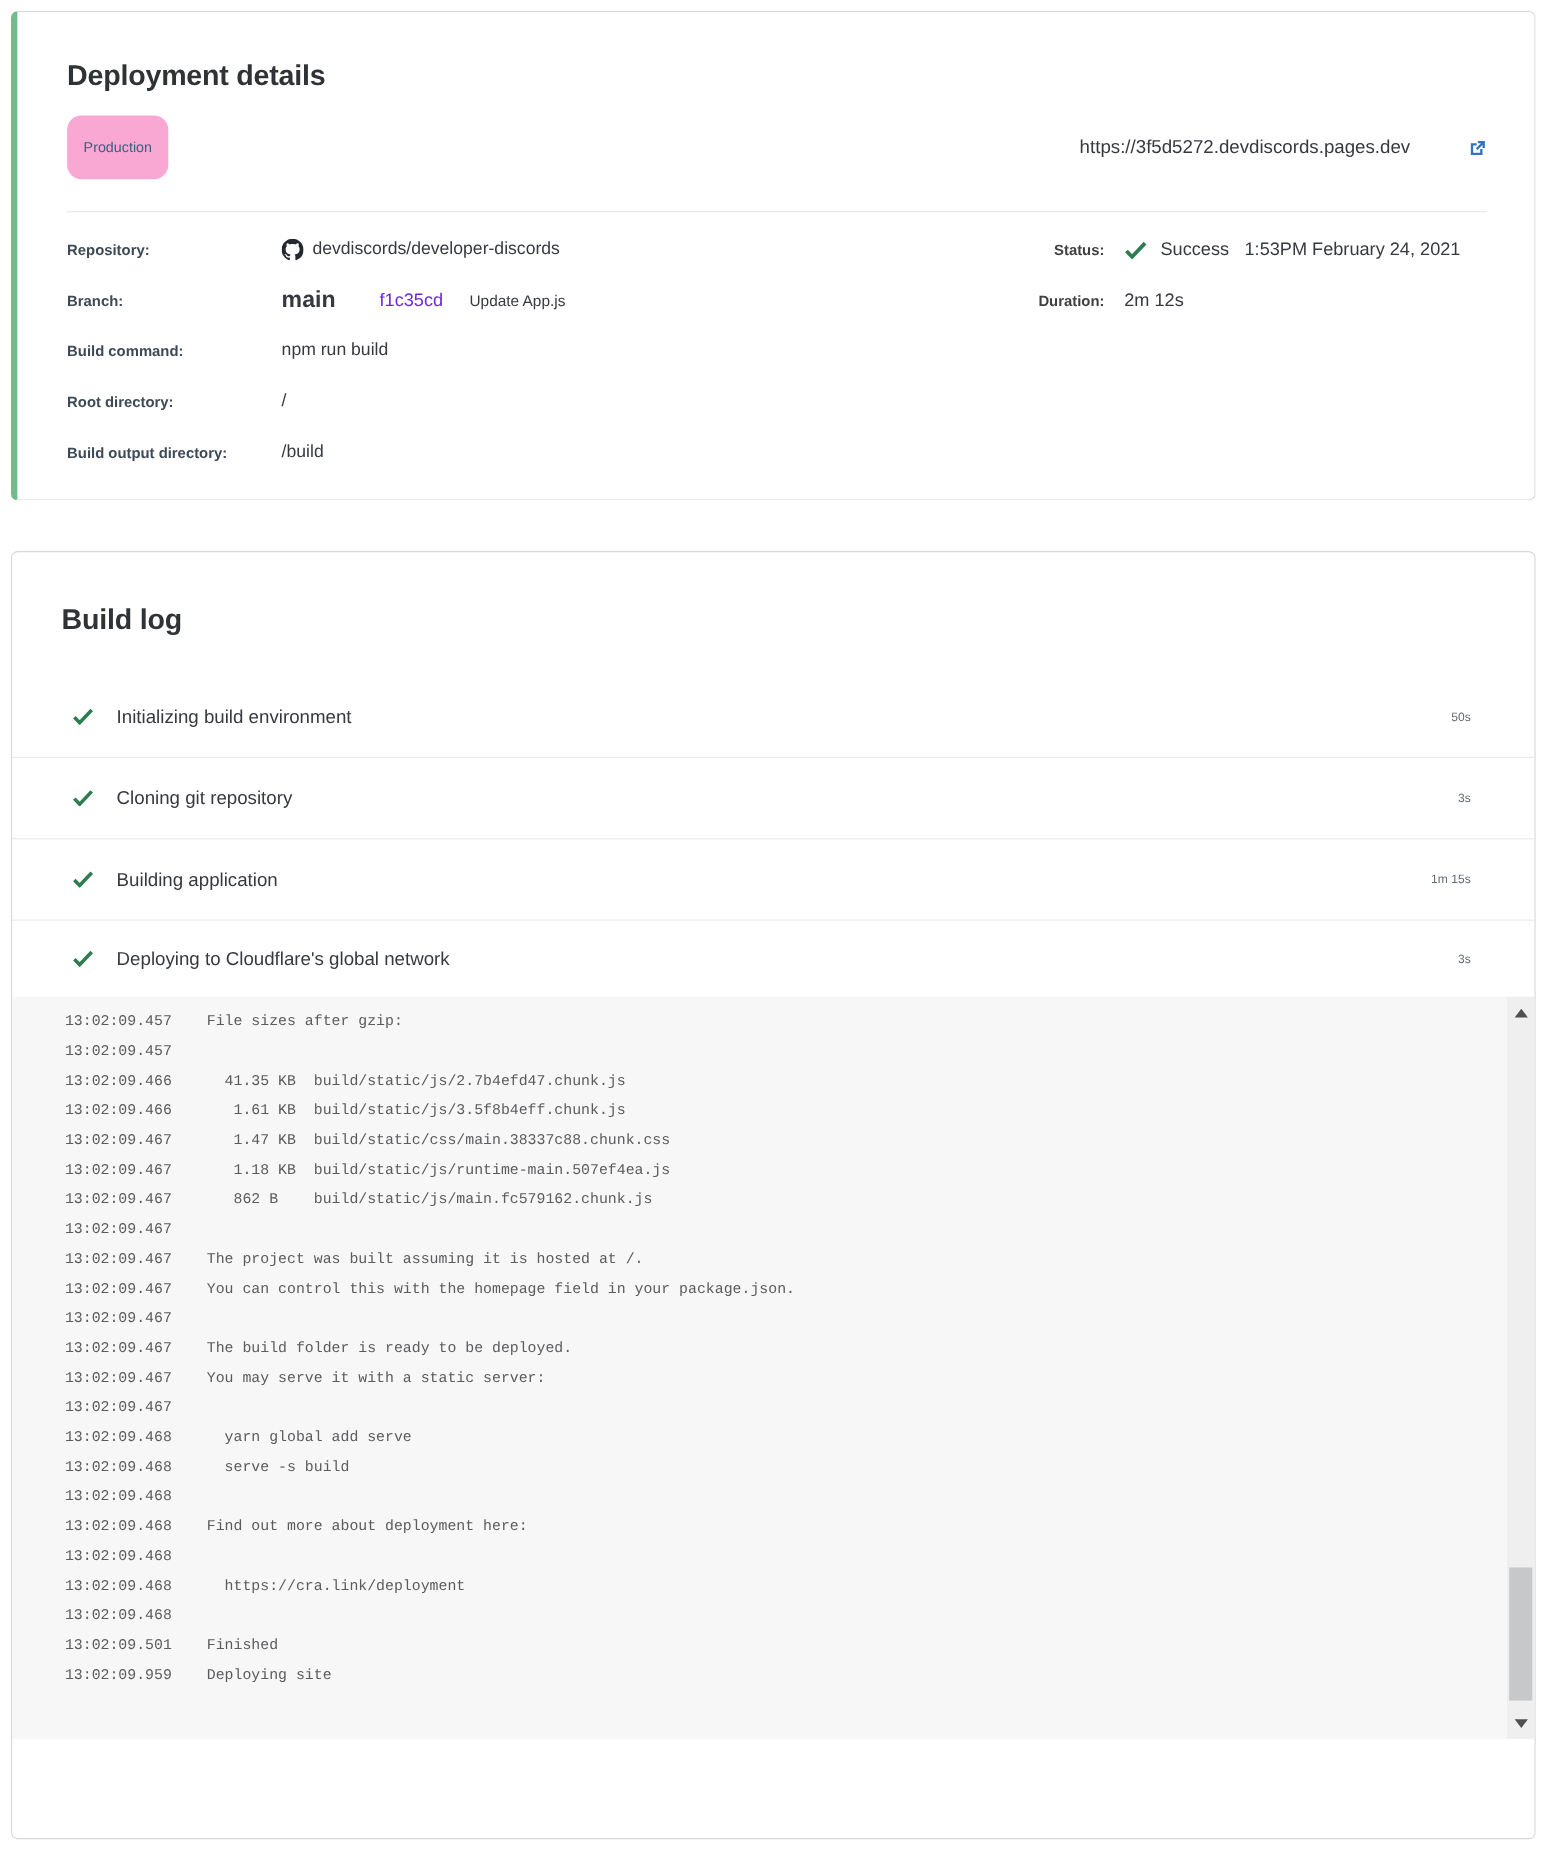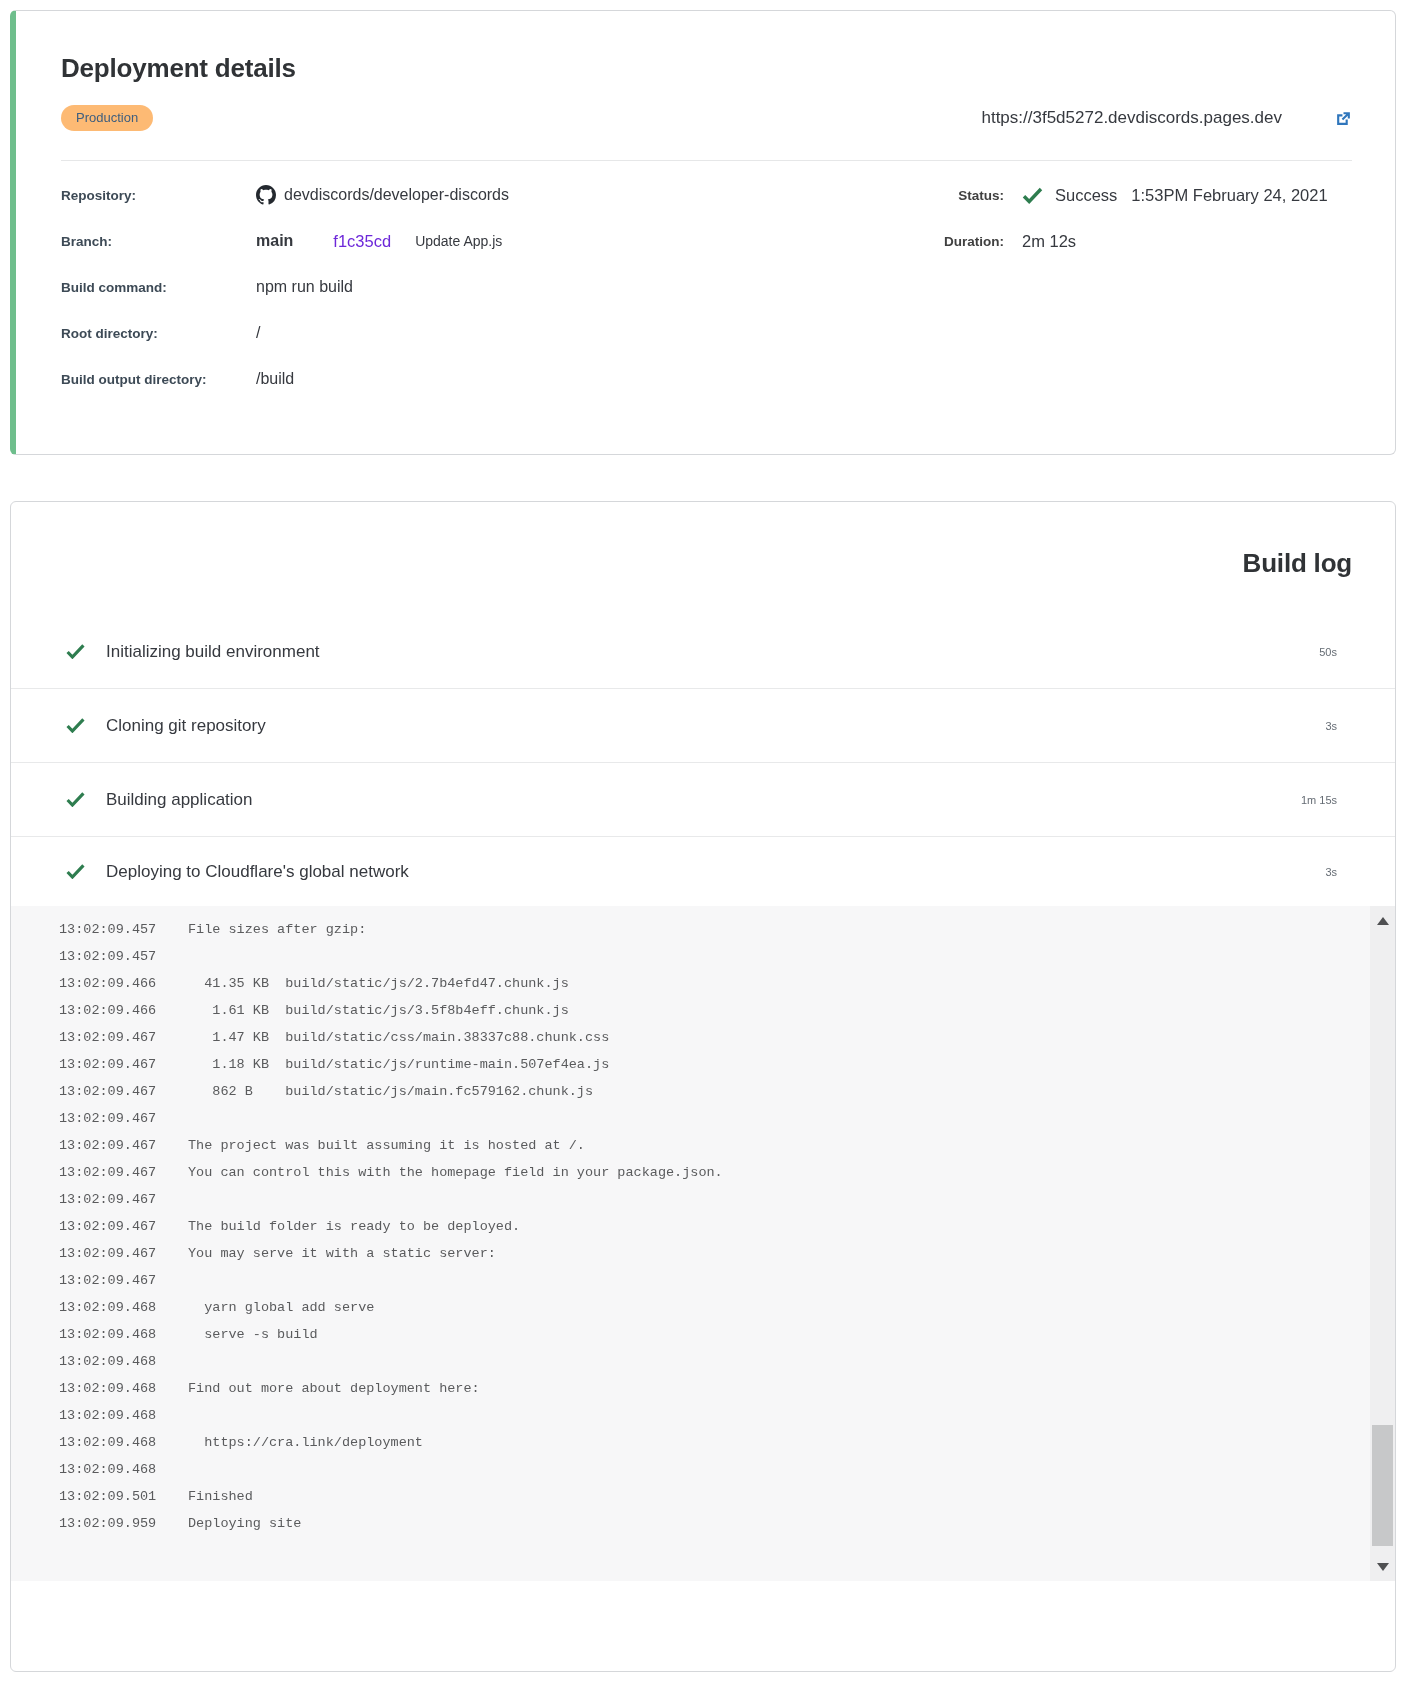--- a/index.html
+++ b/index.html
@@ -37,11 +37,11 @@
   }
   .env-badge {
     display: inline-block;
-    background: #fdba74;
+    background: #f9a8d4;
     color: #3e5e7e;
     font-size: 13px;
     line-height: 26px;
-    padding: 0 15px;
+    padding: 16px 15px;
     border-radius: 13px;
   }
   .url-wrap {

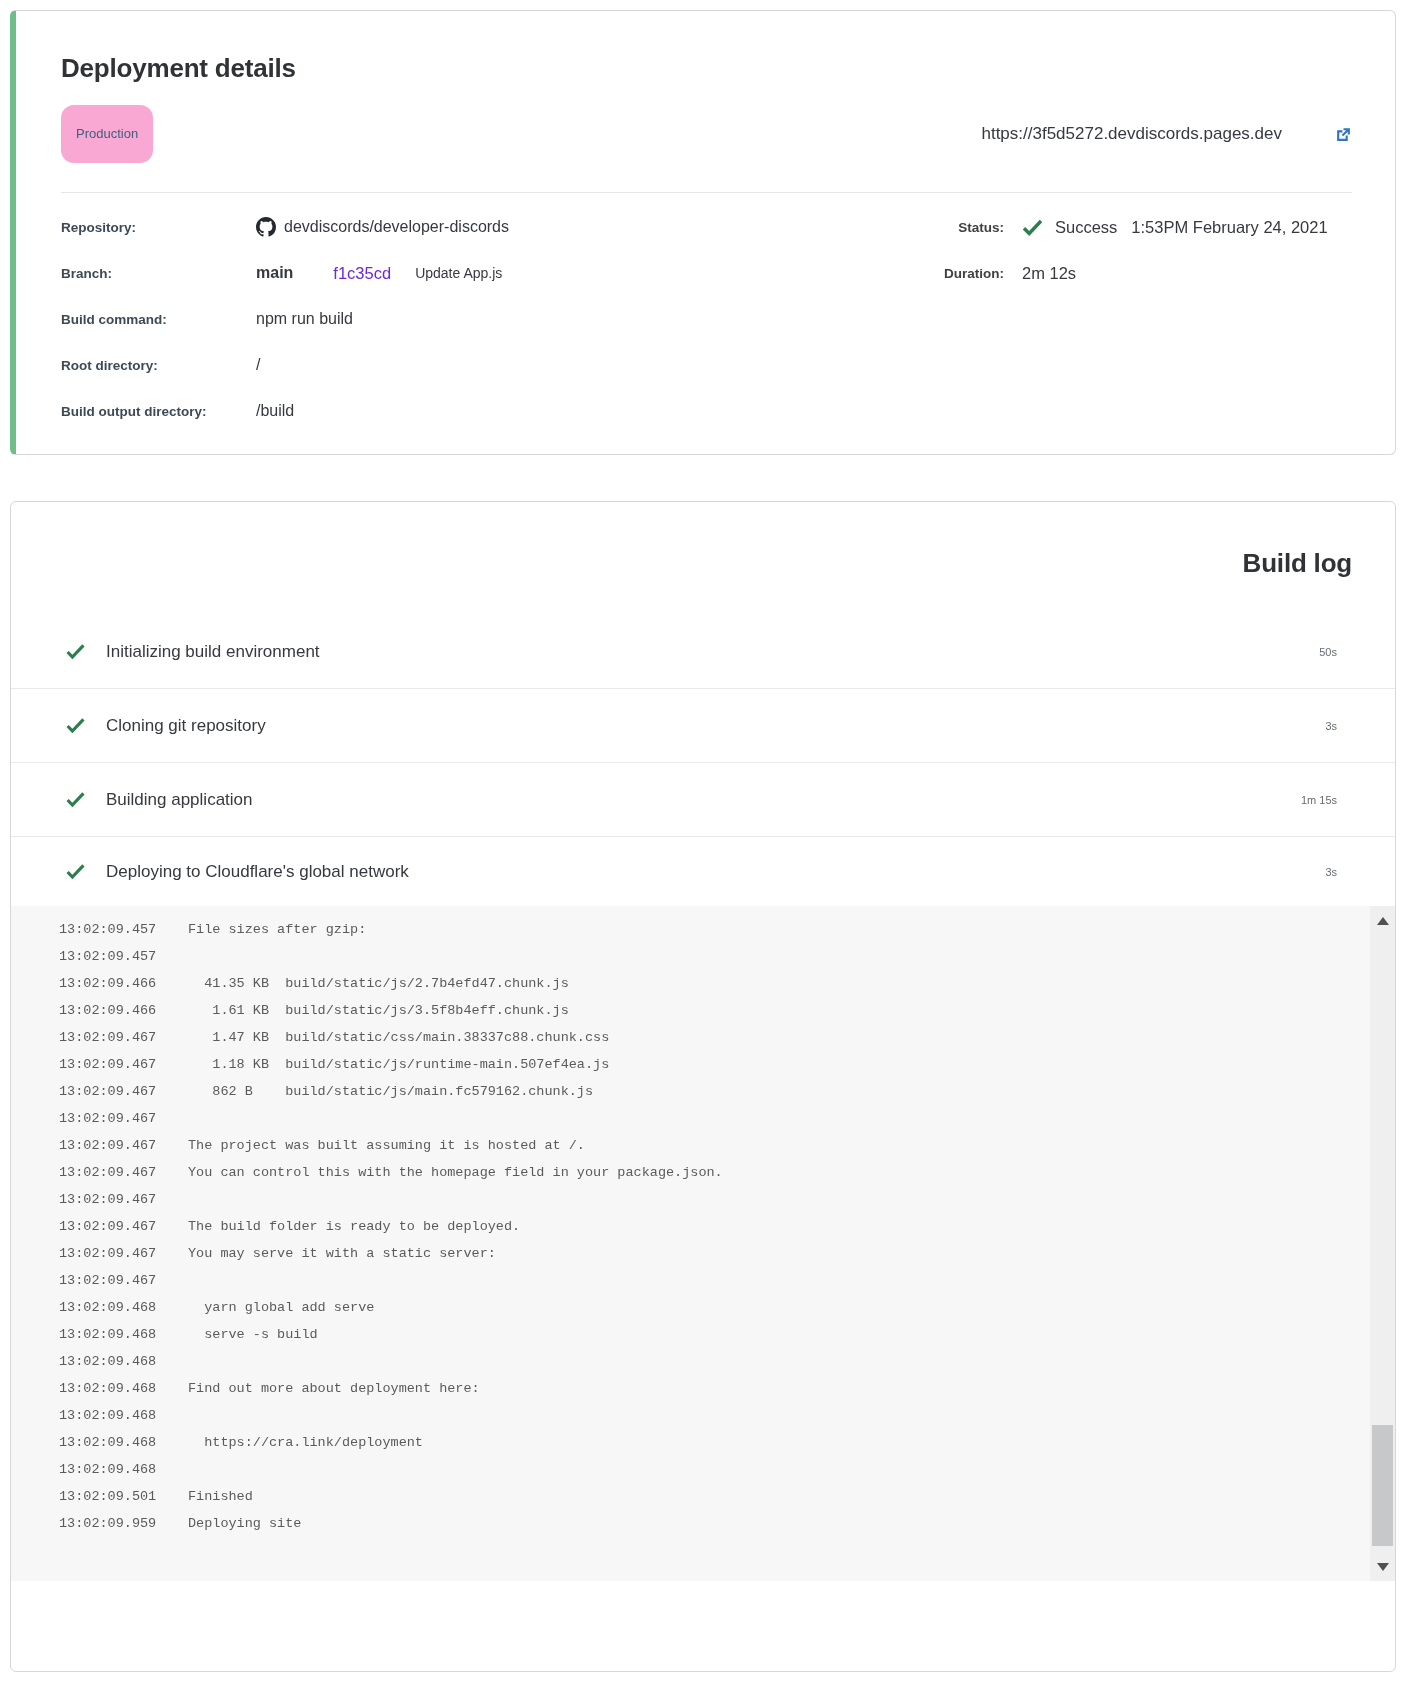--- a/index.html
+++ b/index.html
@@ -79,7 +79,7 @@
   }
   .dvalue { font-size: 16px; color: #36393f; display: flex; align-items: center; }
   .dvalue .gh-icon { margin-right: 8px; display: flex; }
-  .branch-name { font-weight: 700; font-size: 16px; text-align: right; }
+  .branch-name { font-weight: 700; font-size: 21px; text-align: right; }
   .commit-link {
     color: #6d28d9;
     font-size: 16.5px;

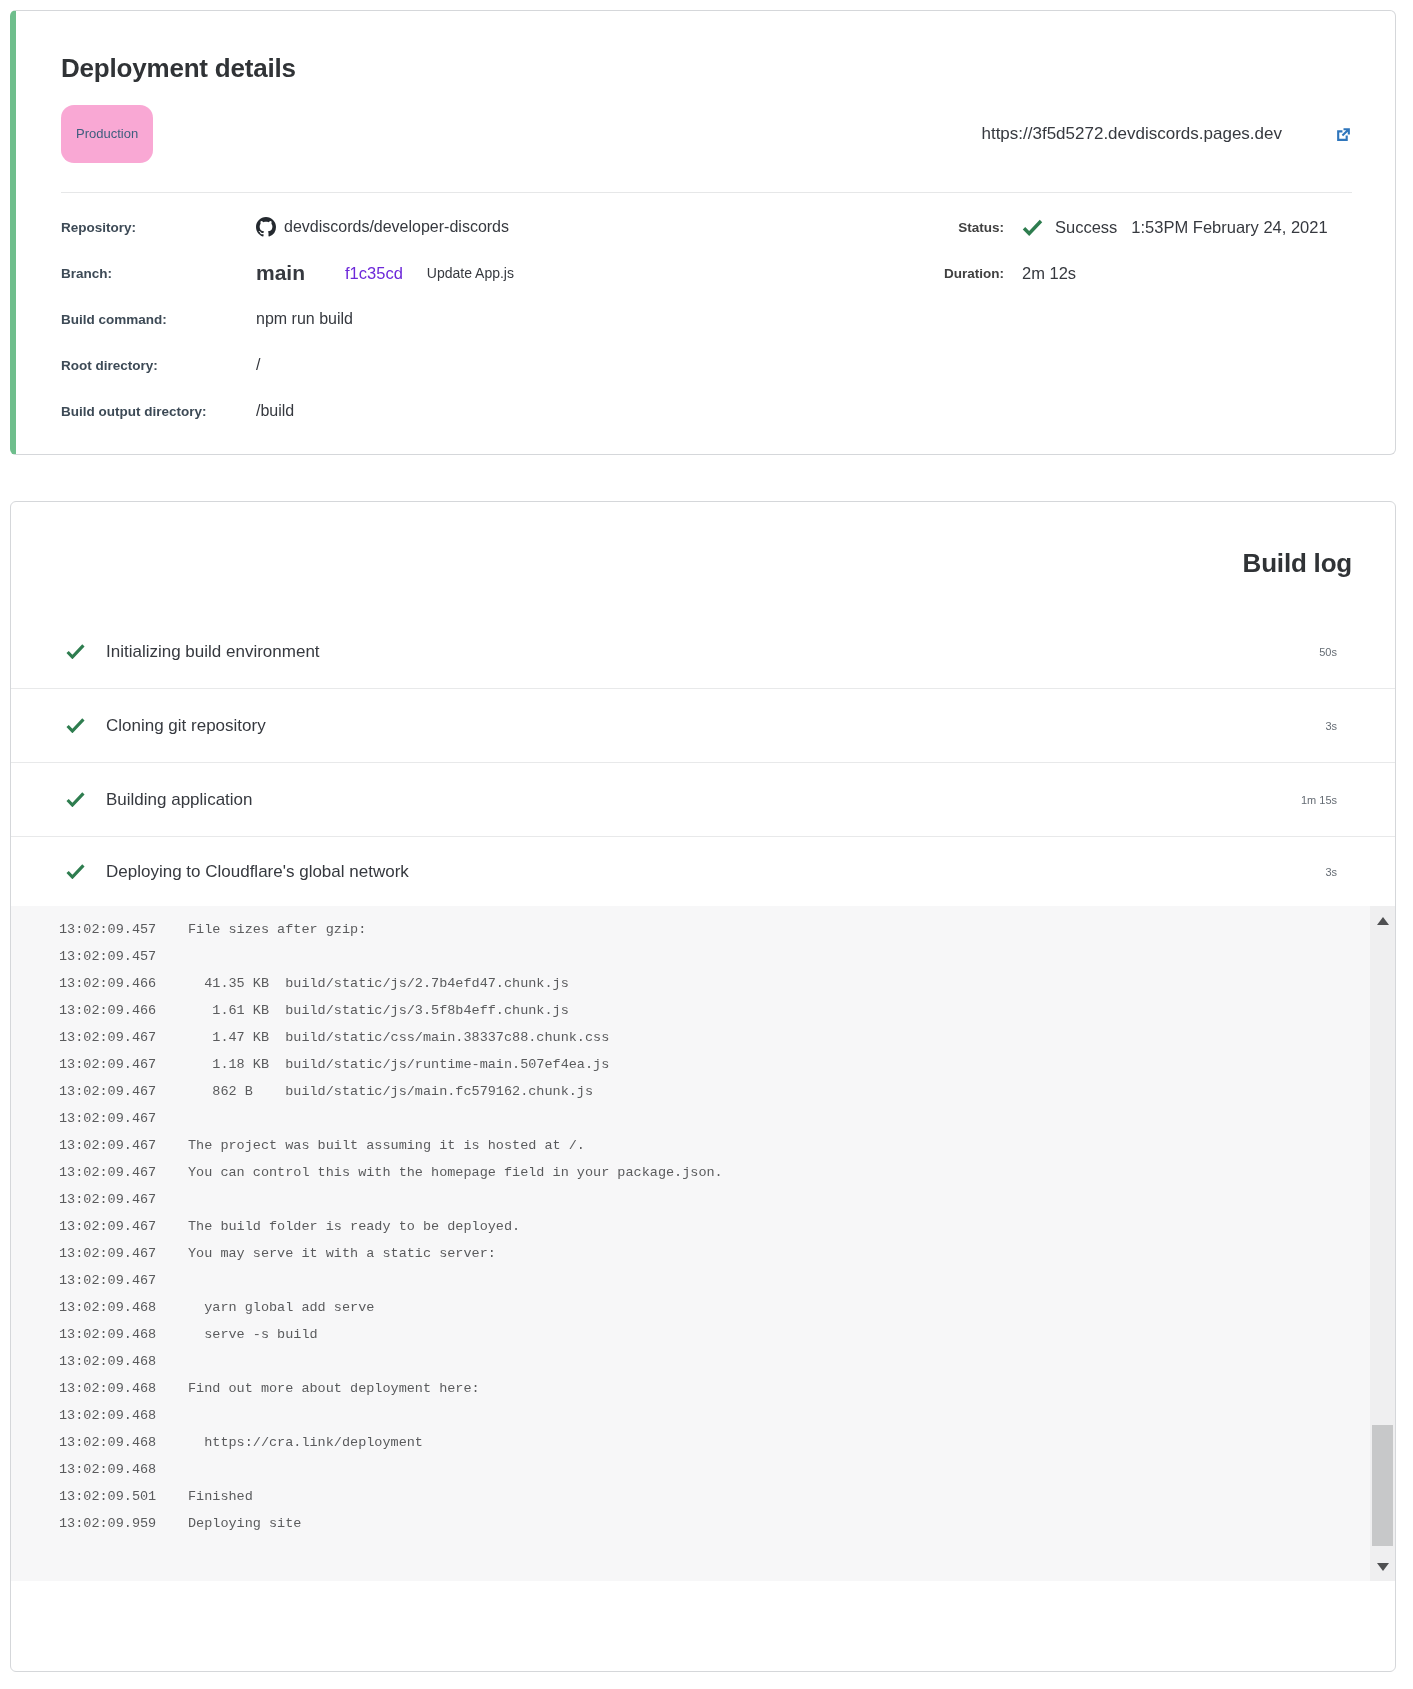--- a/index.html
+++ b/index.html
@@ -108,7 +108,7 @@
     overflow: hidden;
     padding: 0;
   }
-  .buildlog-head { padding: 46px 43px 0 45px; text-align: right; }
+  .buildlog-head { padding: 46px 43px 0 45px; }
   .buildlog .card-title { margin-bottom: 36px; }
   .step-row {
     height: 74px;

